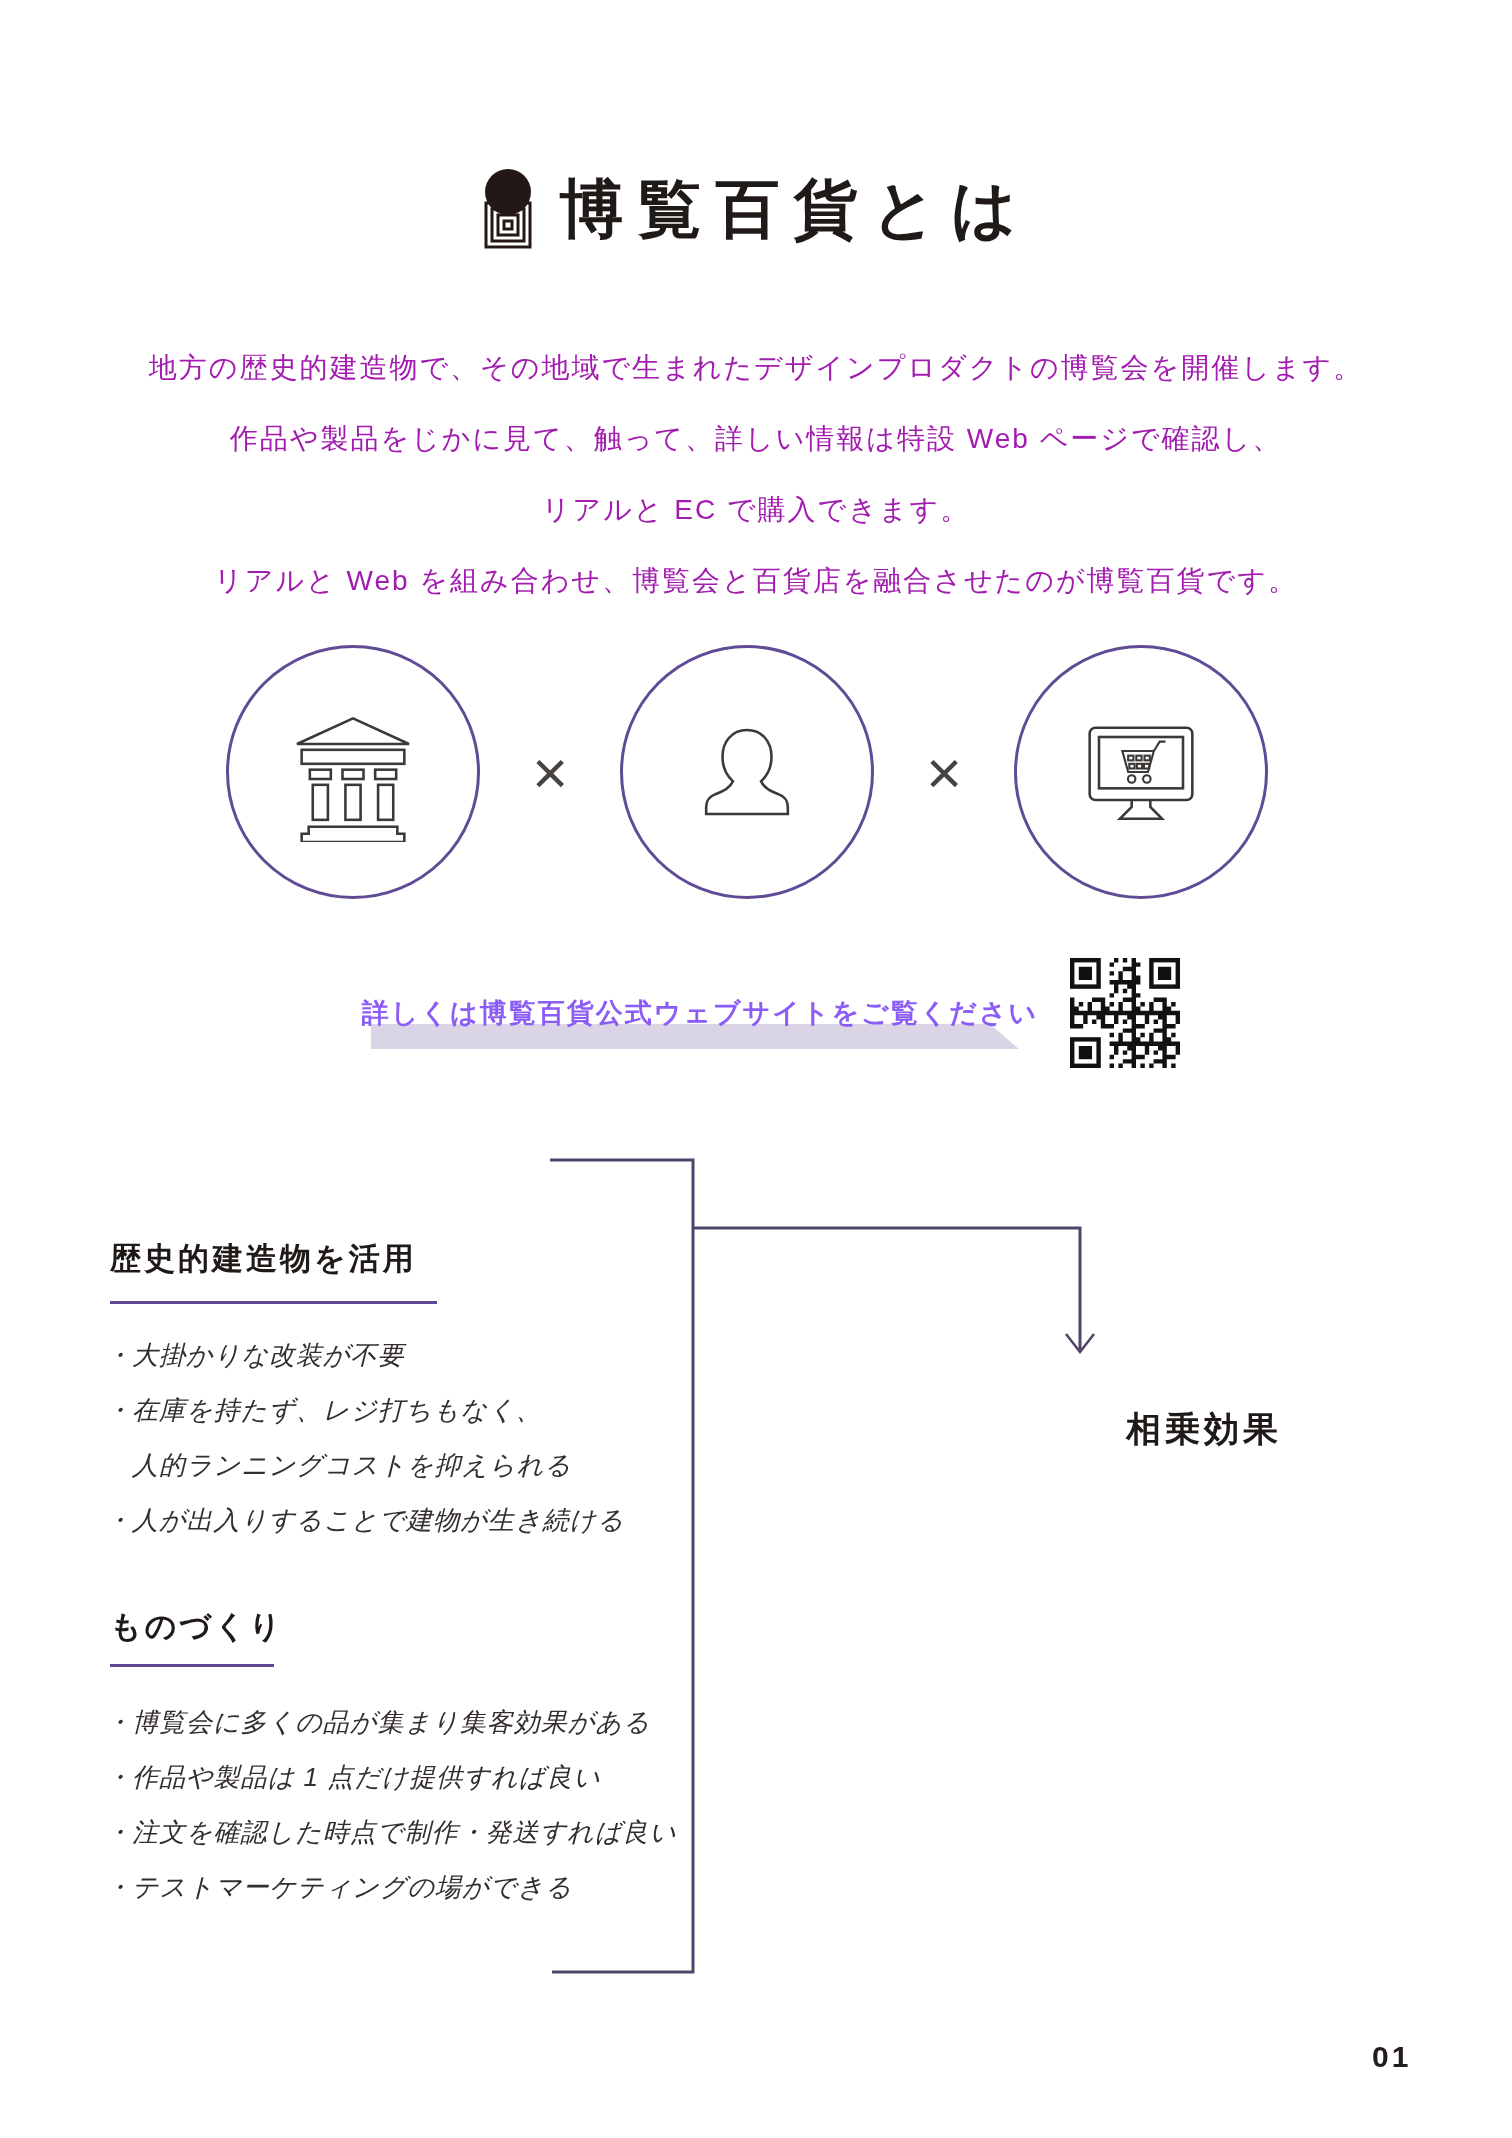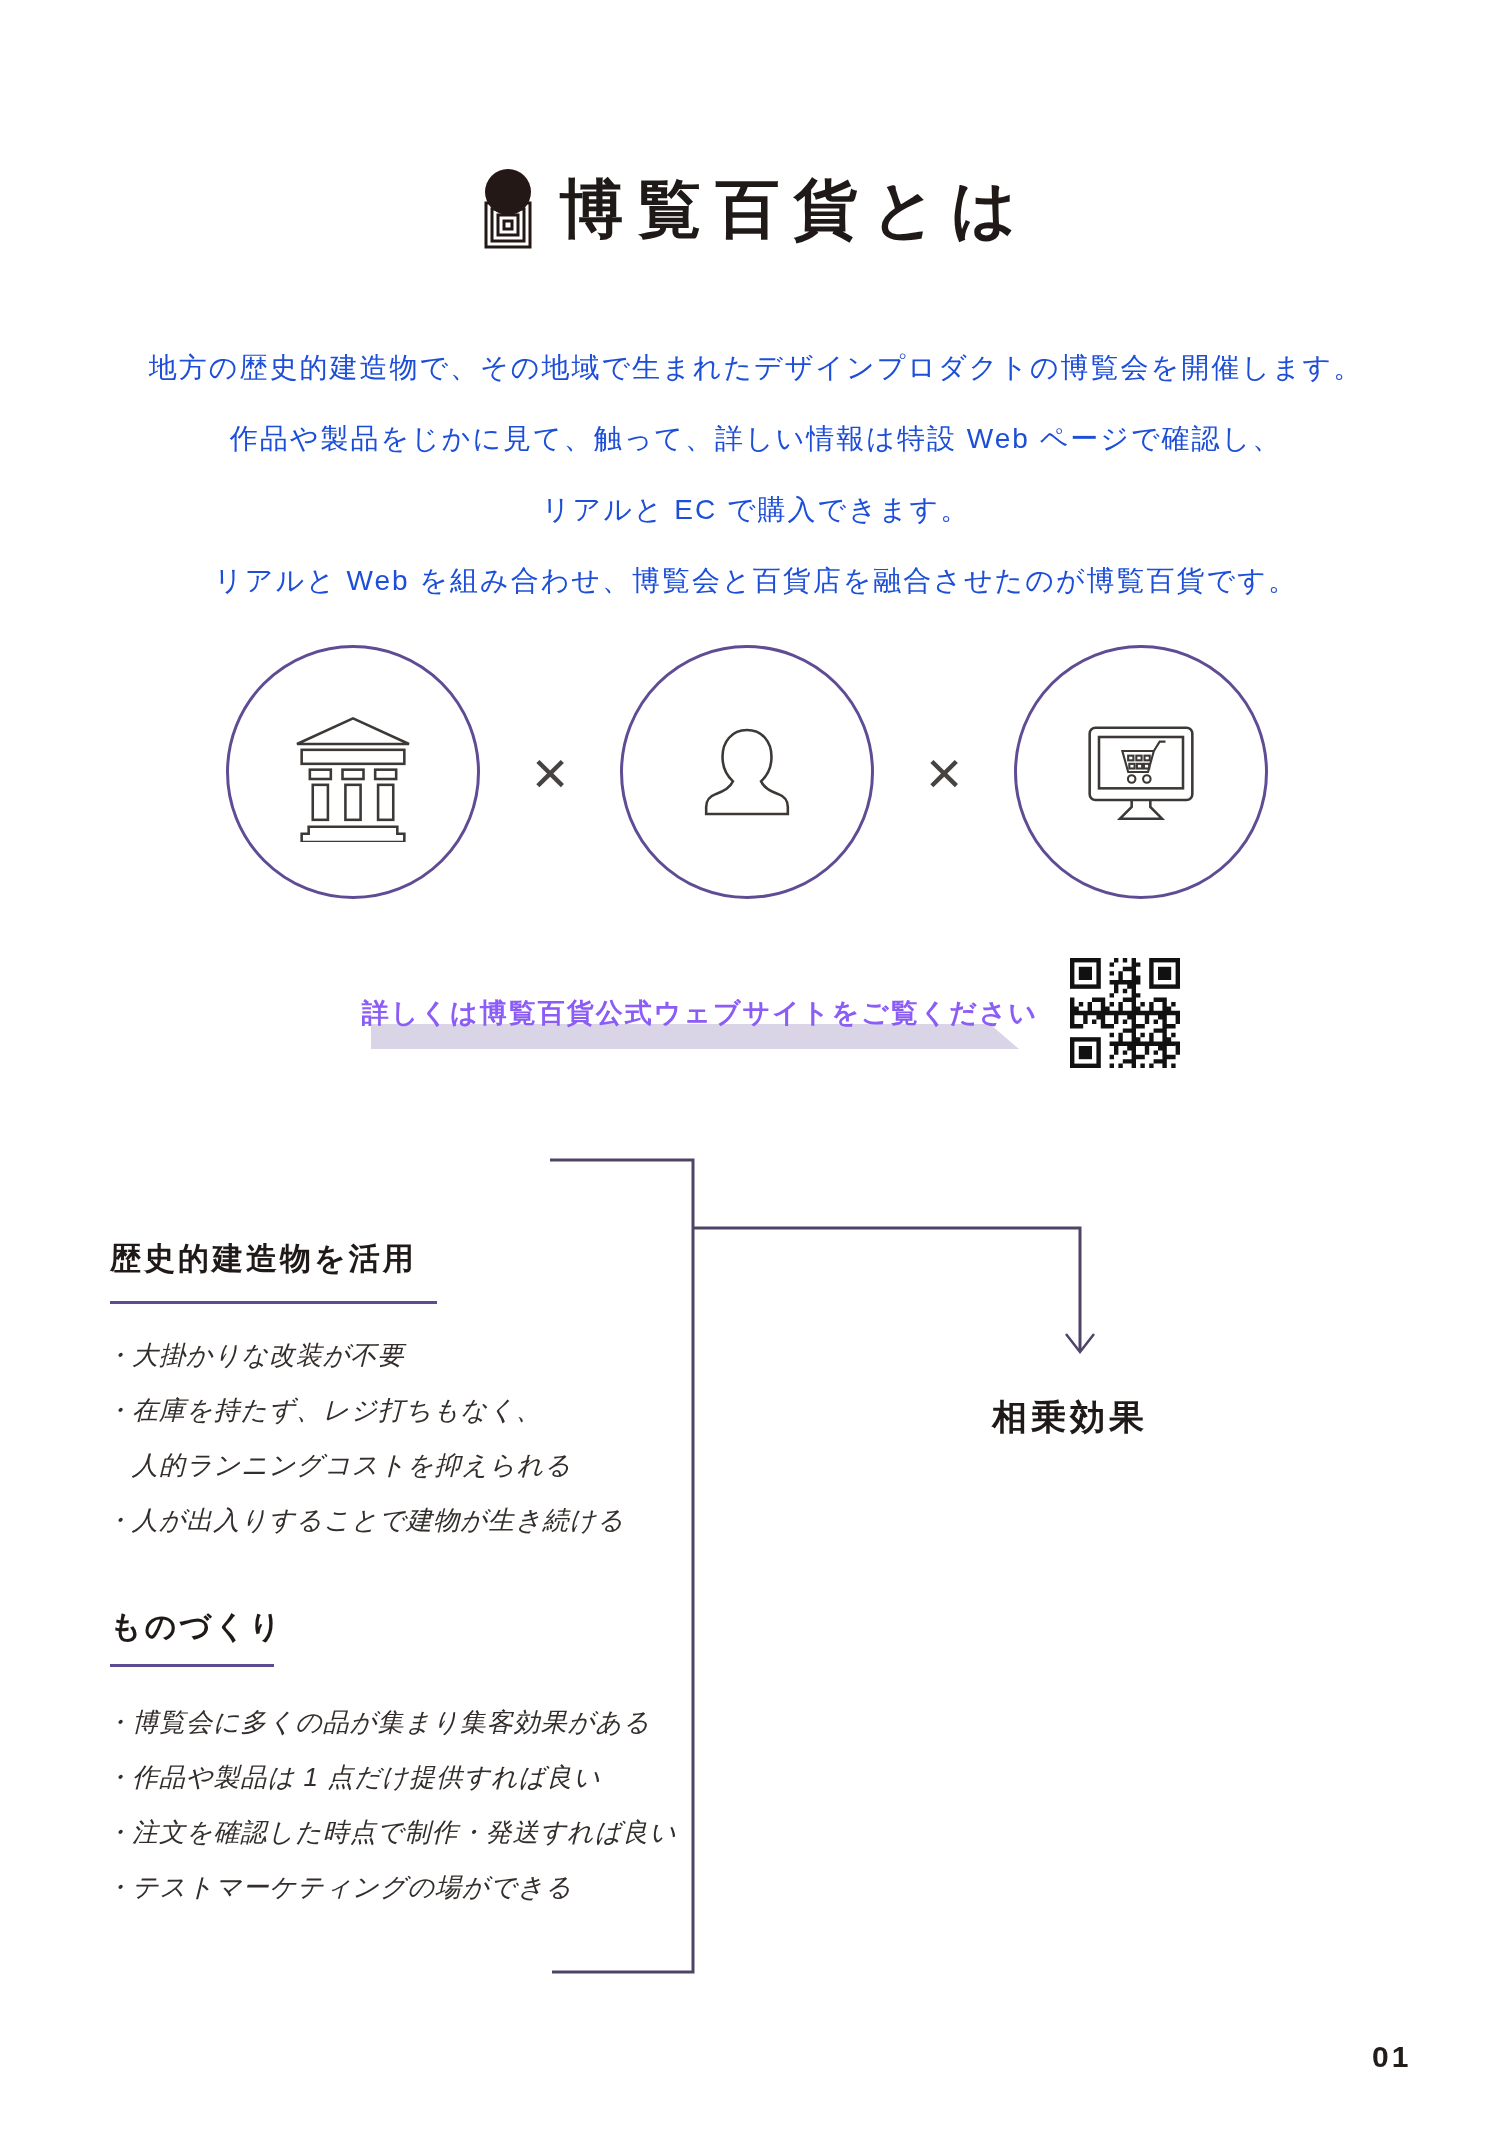--- a/index.html
+++ b/index.html
@@ -11,7 +11,7 @@
   .title-row { position:absolute; top:166px; left:0; right:0; display:flex; justify-content:center; align-items:center; gap:26px; }
   .page-title { margin:0; font-size:64px; font-weight:bold; letter-spacing:14px; color:#1f1a17; }
   
-  .intro { position:absolute; top:332px; left:0; right:0; text-align:center; font-size:28px; line-height:71px; letter-spacing:2px; color:#1d4ed8; }
+  .intro { position:absolute; top:332px; left:0; right:0; text-align:center; font-size:28px; line-height:71px; letter-spacing:2px; color:#a21caf; }
   
   .circle { position:absolute; top:645px; width:254px; height:254px; border:3px solid #604c94; border-radius:50%;
             display:flex; align-items:center; justify-content:center; background:#ffffff; box-sizing:border-box; }

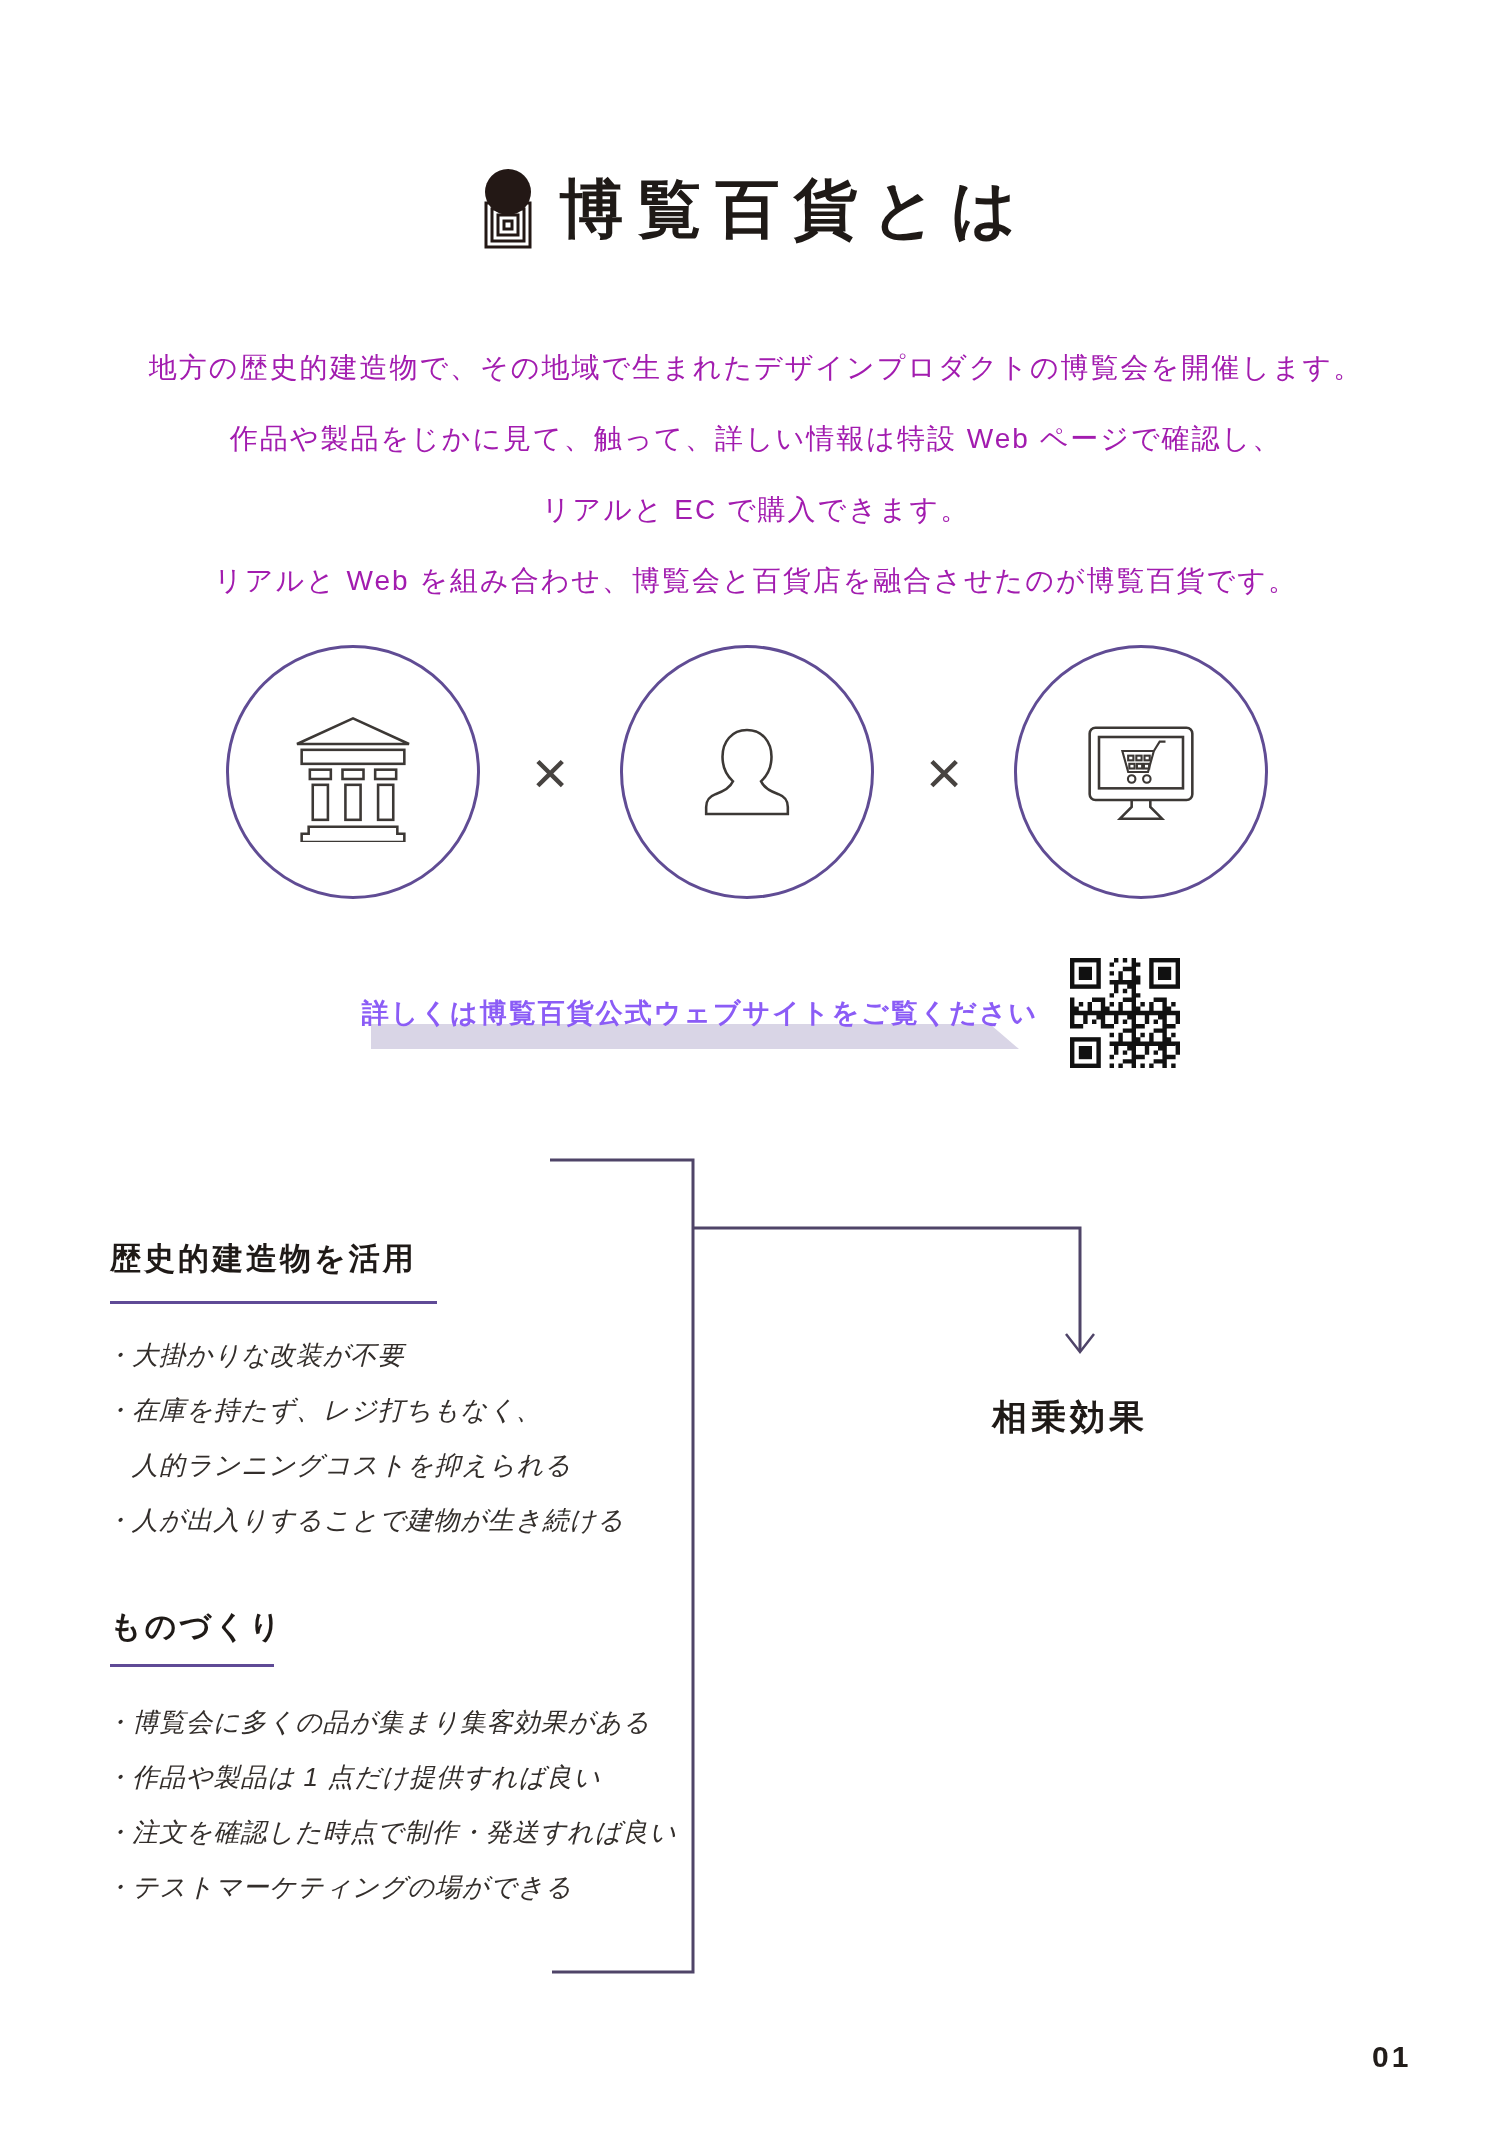--- a/index.html
+++ b/index.html
@@ -39,7 +39,7 @@
   .b-building { top:1328px; }
   .b-mono     { top:1695px; }
   
-  .h-synergy { position:absolute; top:1394px; left:870px; width:400px; text-align:center; margin:0;
+  .h-synergy { position:absolute; top:1394px; left:870px; width:400px; text-align:right; margin:12px;
                font-size:35px; font-weight:bold; letter-spacing:4px; color:#1f1a17; }
   .synergy-body { position:absolute; top:1472px; left:812px; width:585px; margin:0;
                   font-size:28.5px; line-height:73px; letter-spacing:1px; text-align:justify; color:#2e2a27; }

